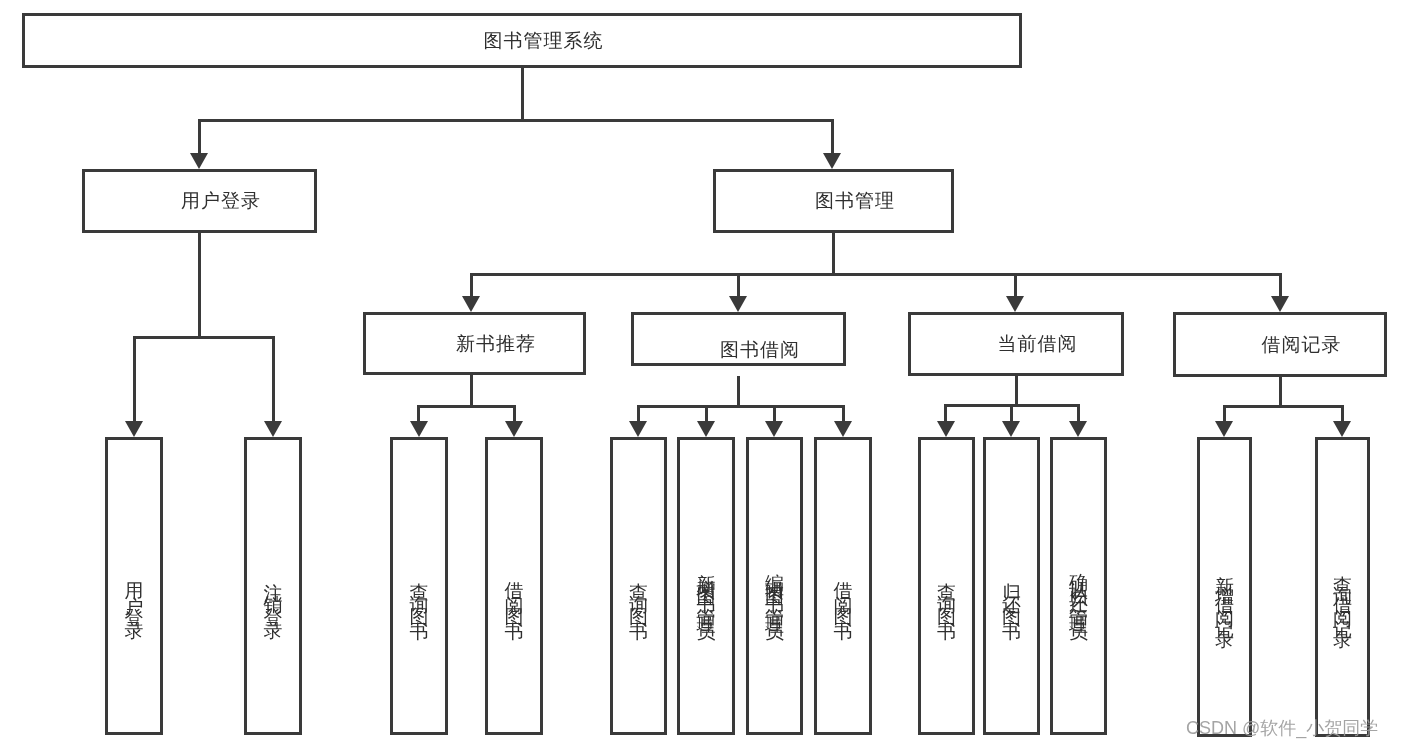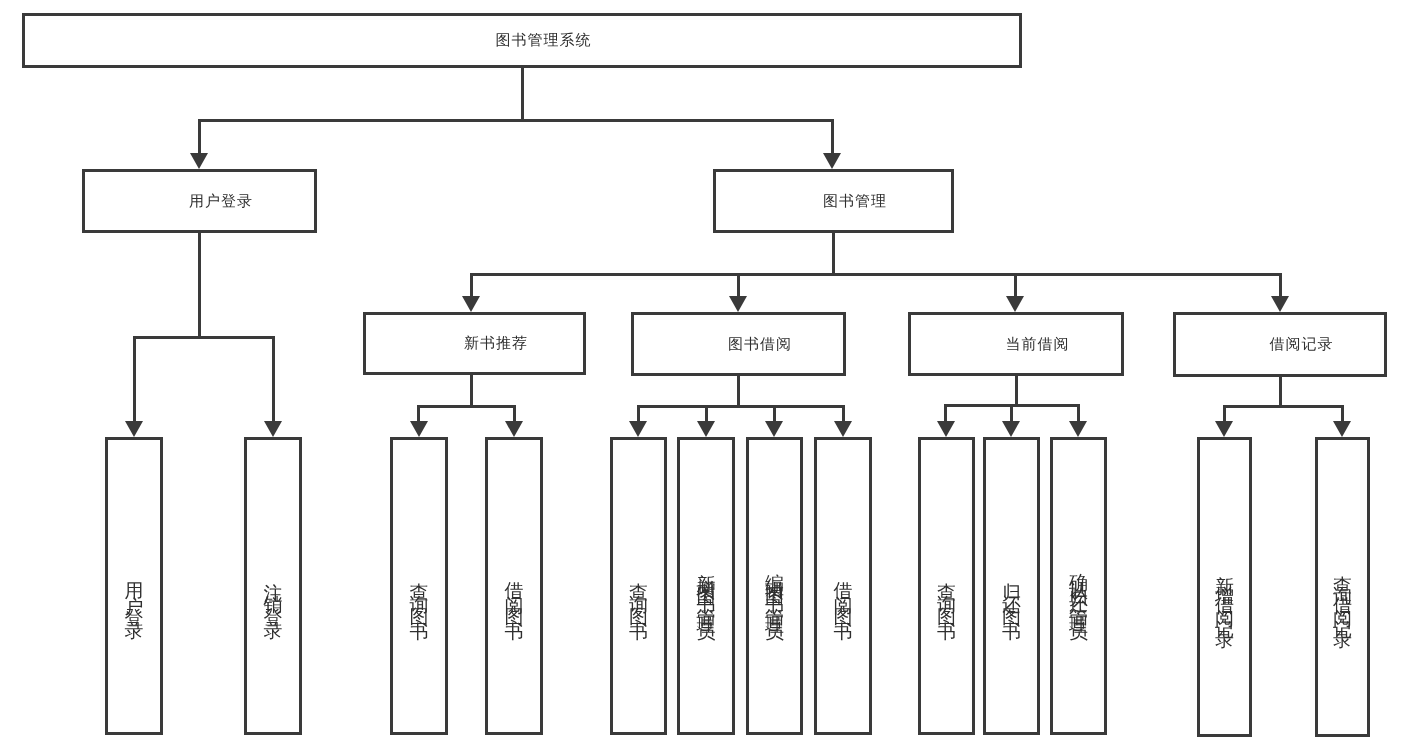--- a/index.html
+++ b/index.html
@@ -21,7 +21,7 @@
     justify-content: center;
     color: #2f2f2f;
   }
-  .hbox { font-size: 15px; letter-spacing: 1px; padding-left: 43px; }
+  .hbox { font-size: 19px; letter-spacing: 1px; padding-left: 43px; }
   .leaf { font-size: 19px; }
   .vtext {
     writing-mode: vertical-rl;

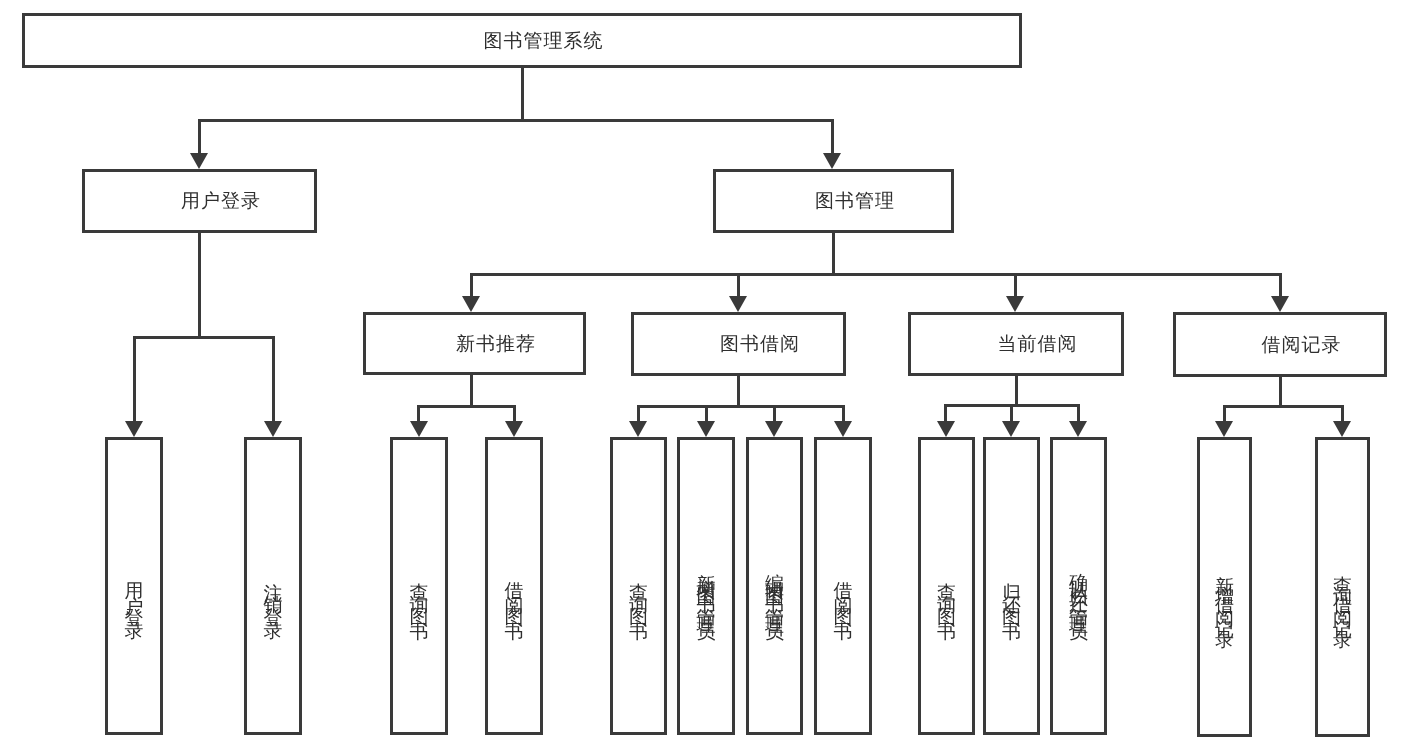--- a/index.html
+++ b/index.html
@@ -73,7 +73,7 @@
     <span>图书管理</span>
   </div>
 
-  <div class="box hbox" style="left:631px; top:312px; width:215px; height:64px;">
+  <div class="box hbox" style="left:631px; top:312px; width:215px; height:54px;align-items:flex-end;">
     <span>图书借阅</span>
   </div>
 

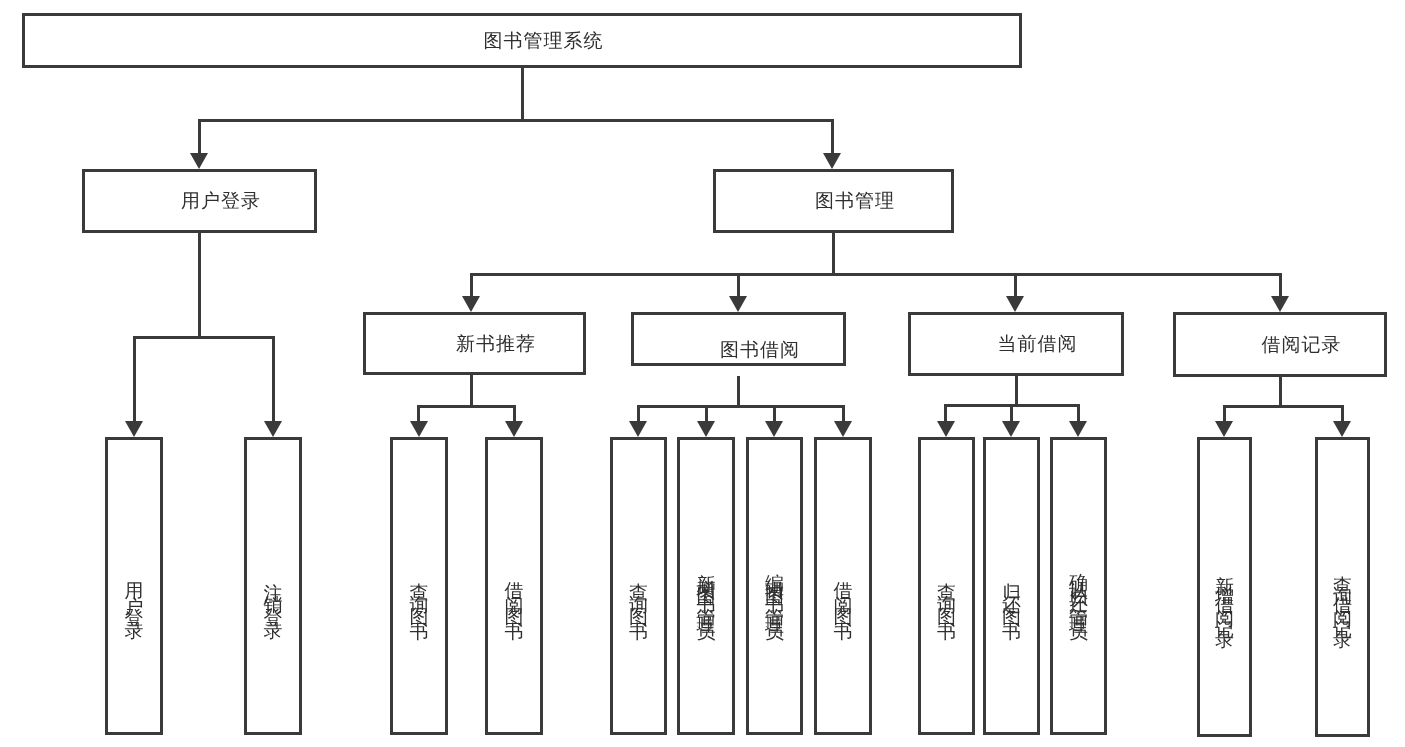--- a/index.html
+++ b/index.html
@@ -188,6 +188,7 @@
   <div class="vline" style="left:1341px; top:405px; height:18px;"></div>
   <div class="arrow" style="left:1333px; top:421px;"></div>
 
+  <div class="watermark">CSDN @软件_小贺同学</div>
 
 </div>
 

